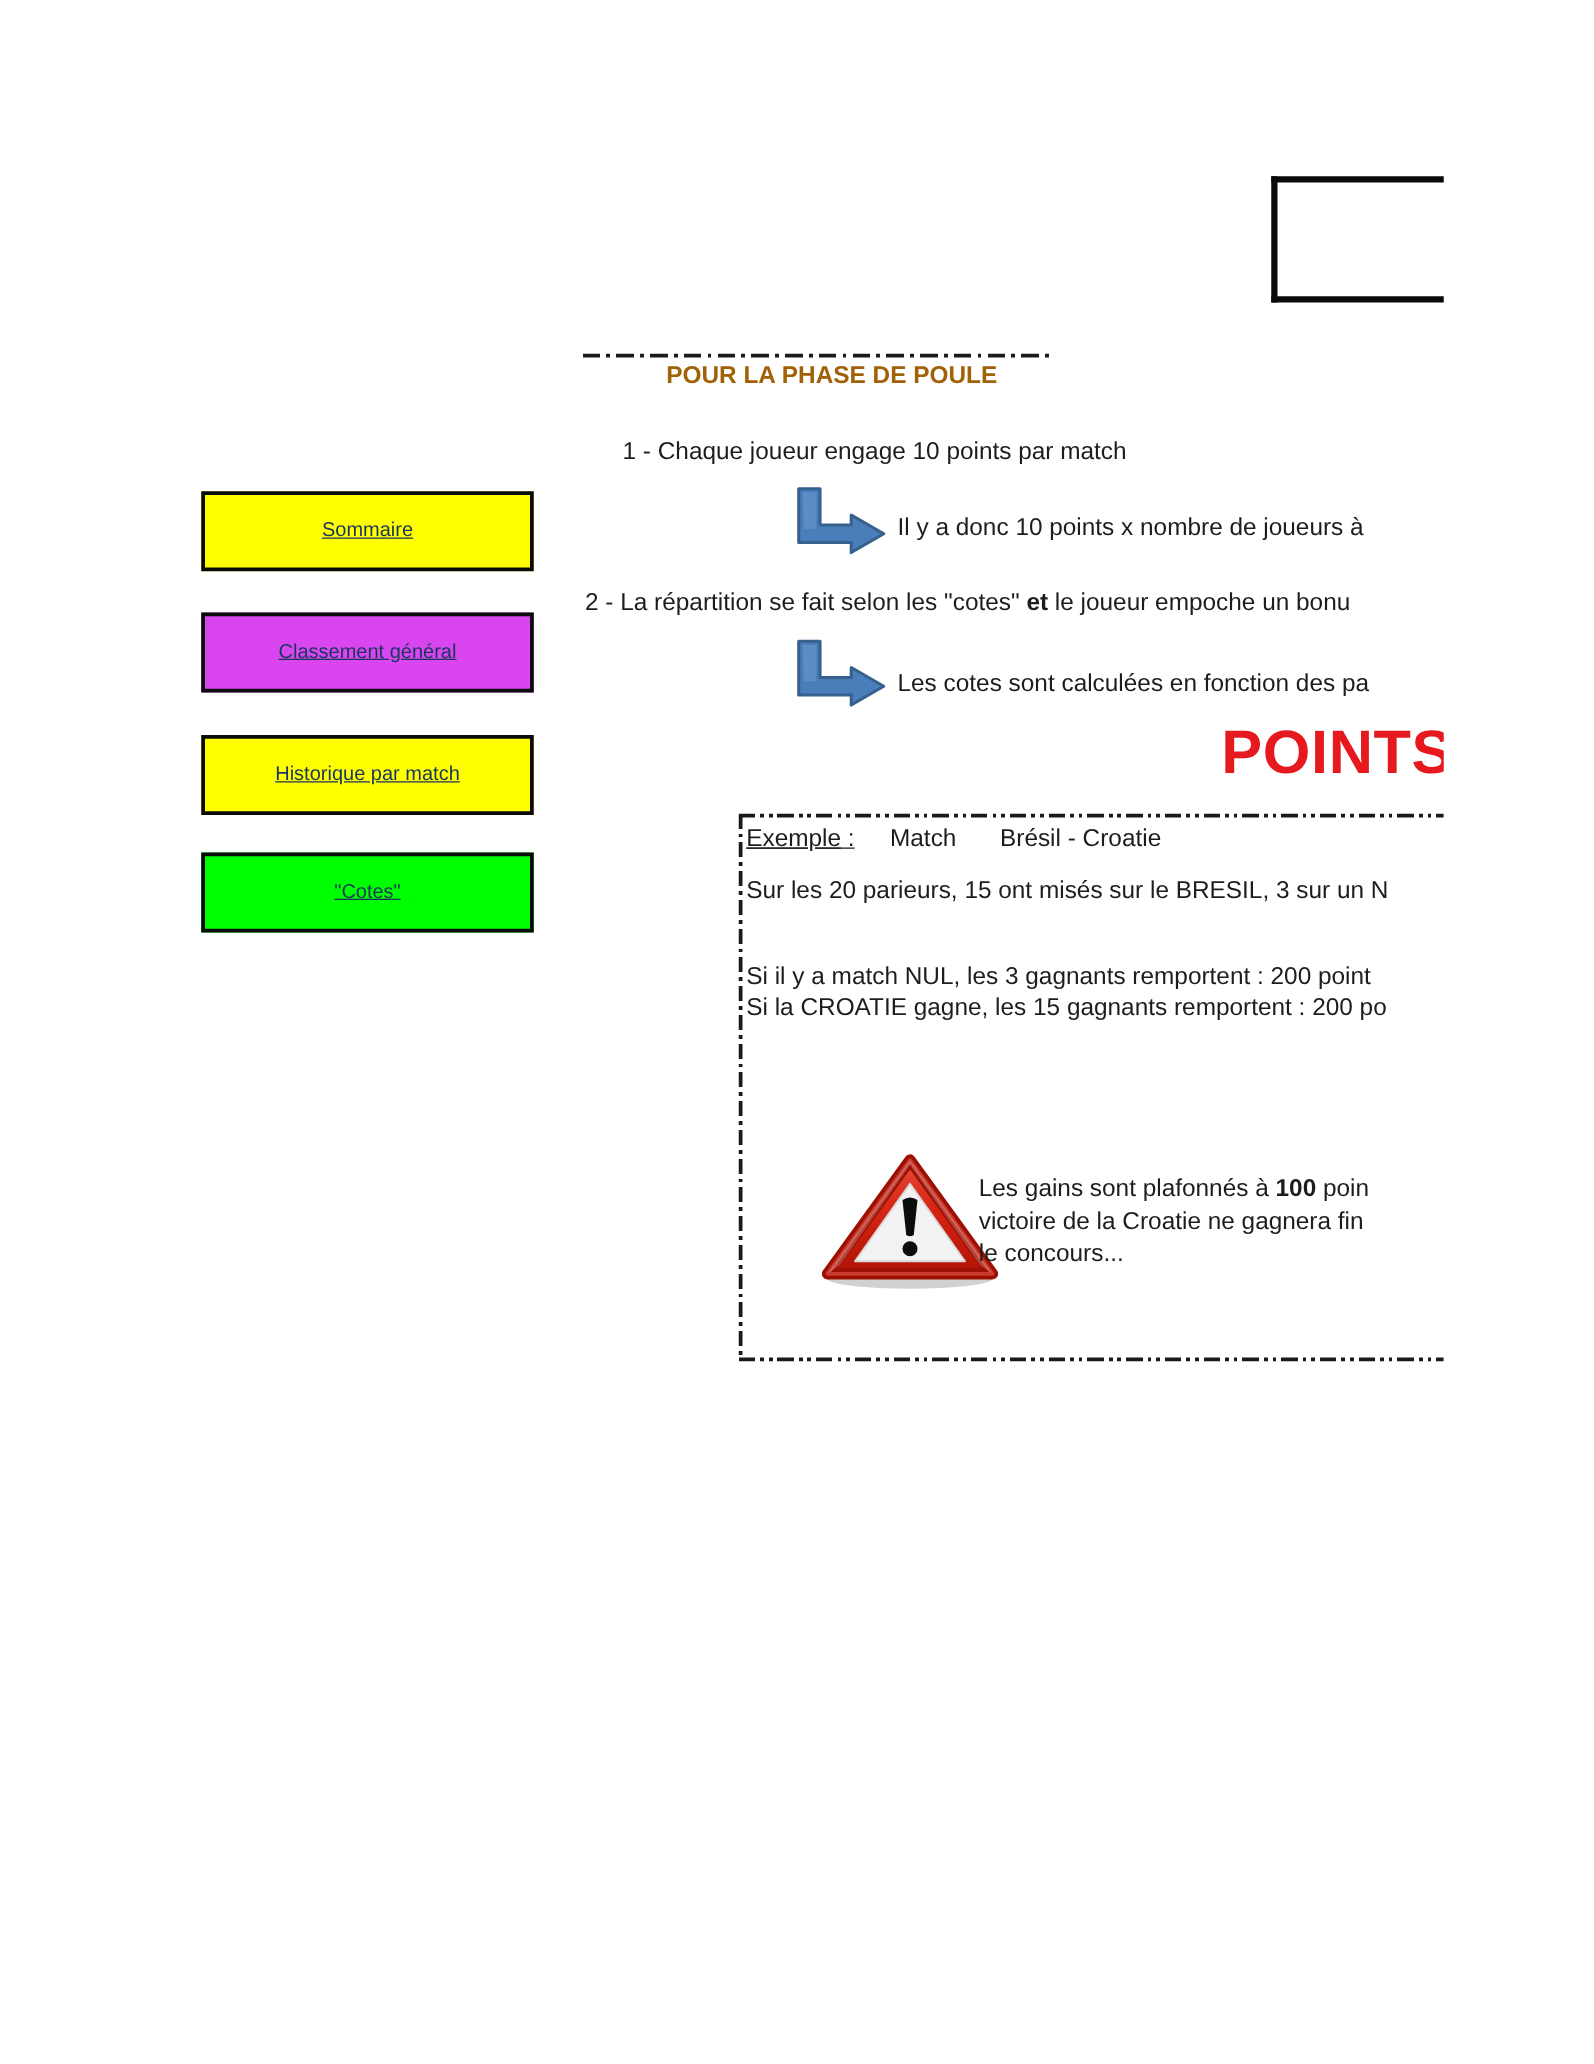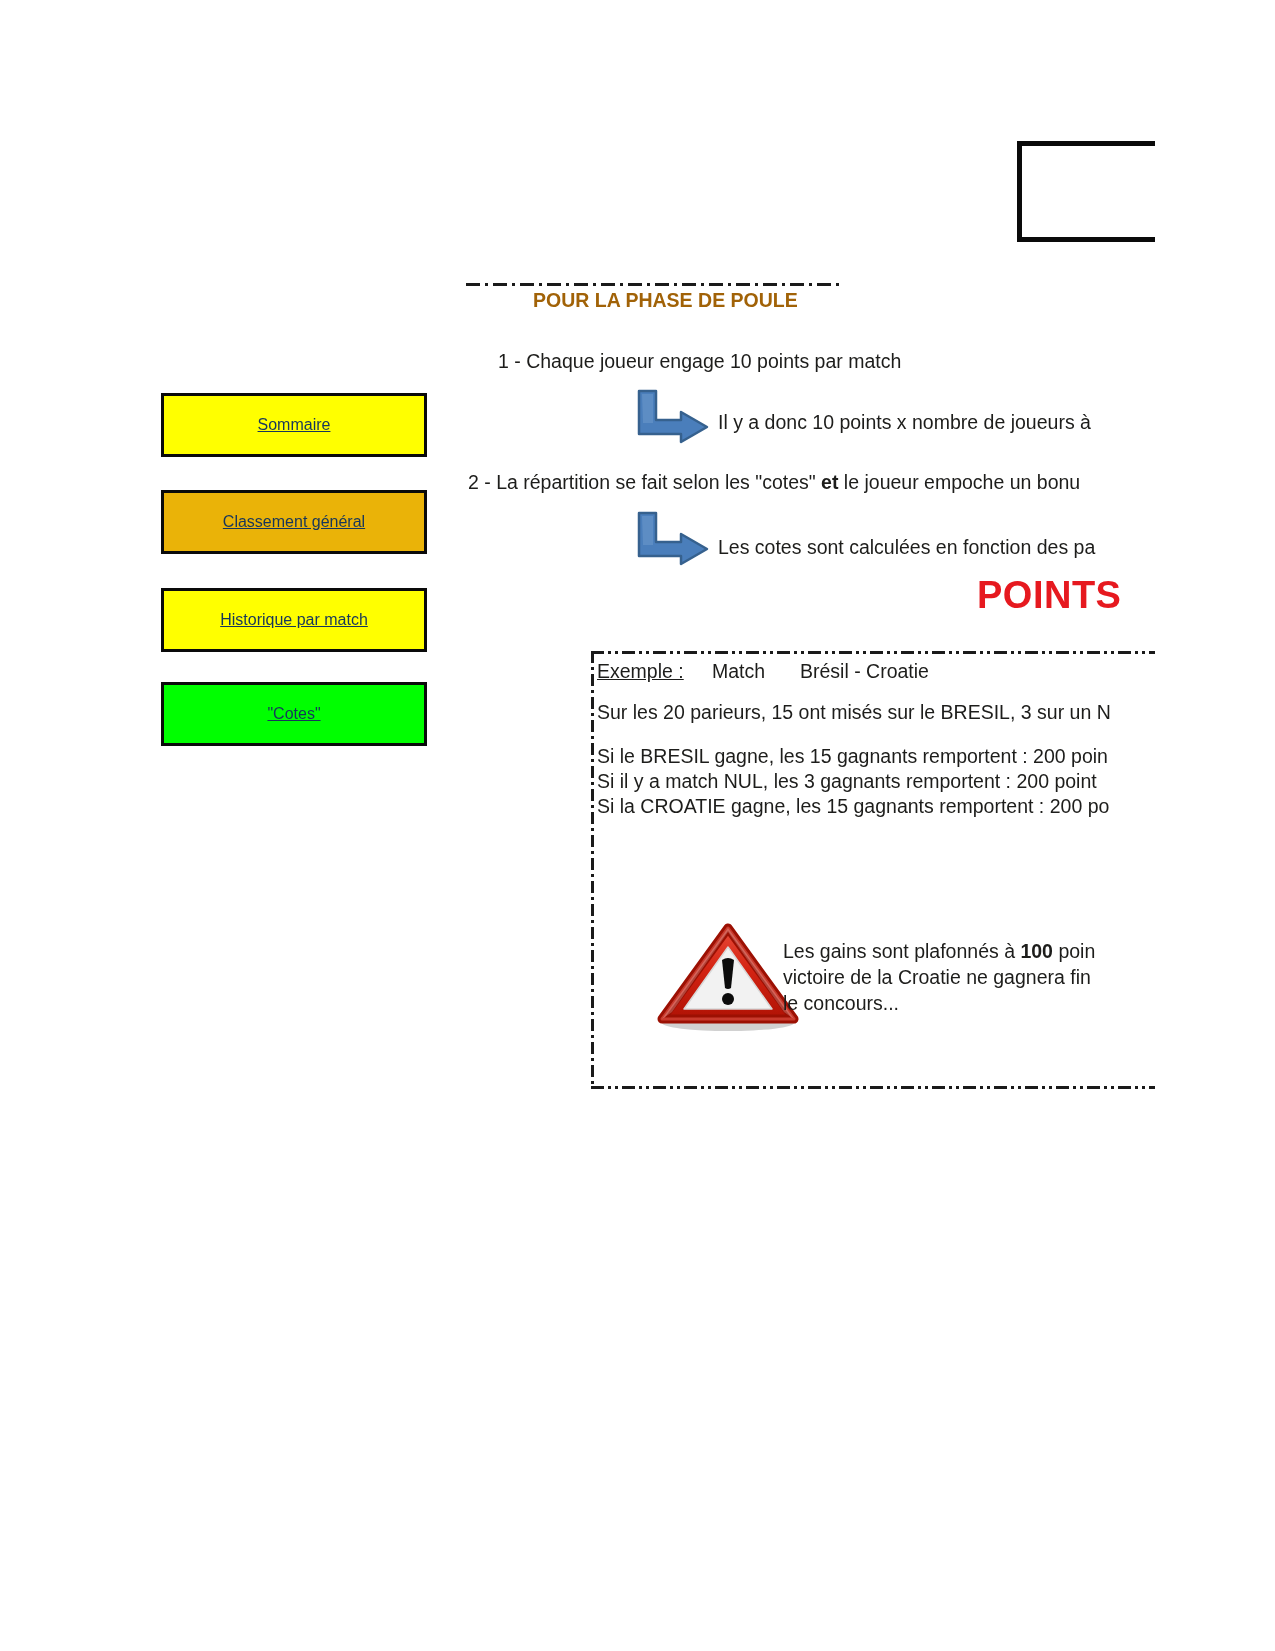--- a/index.html
+++ b/index.html
@@ -63,7 +63,7 @@
     <div class="nav-btn" style="top: 393px; background-color: rgb(255, 255, 0);">
       <span>Sommaire</span>
     </div>
-    <div class="nav-btn" style="top: 490px; background-color: #eab308;">
+    <div class="nav-btn" style="top: 490px; background-color: #d946ef;">
       <span>Classement général</span>
     </div>
     <div class="nav-btn" style="top: 588px; background-color: rgb(255, 255, 0);">

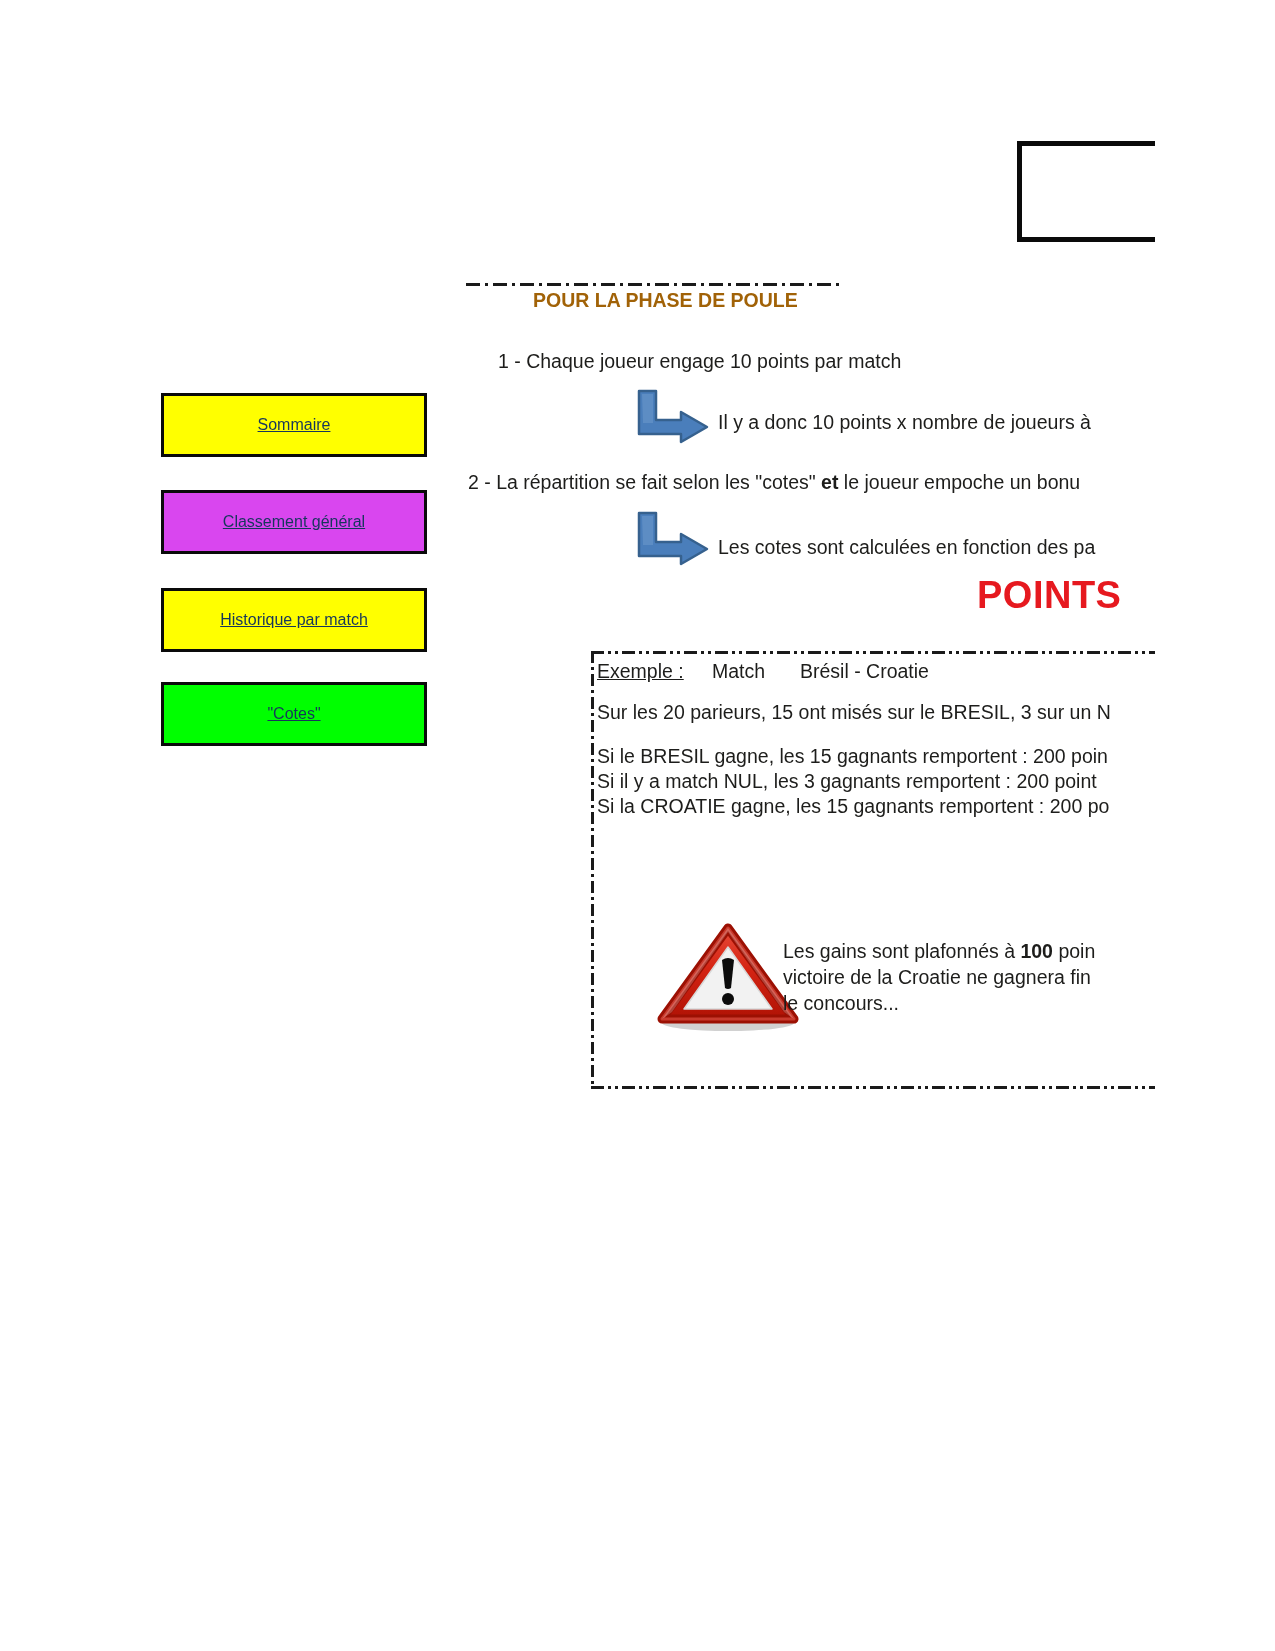--- a/index.html
+++ b/index.html
@@ -15,7 +15,7 @@
   .nowrap { white-space:nowrap; }
   .body-text { font-size:19.5px; line-height:1.28; }
   .red-title { font-weight:bold; font-size:19.5px; }
-  .points-heading { font-weight:bold; font-size:38px; letter-spacing:0.5px; }
+  .points-heading { font-weight:bold; font-size:49px; letter-spacing:0.5px; }
   .bold { font-weight:bold; }
   .underline { text-decoration:underline; }
 

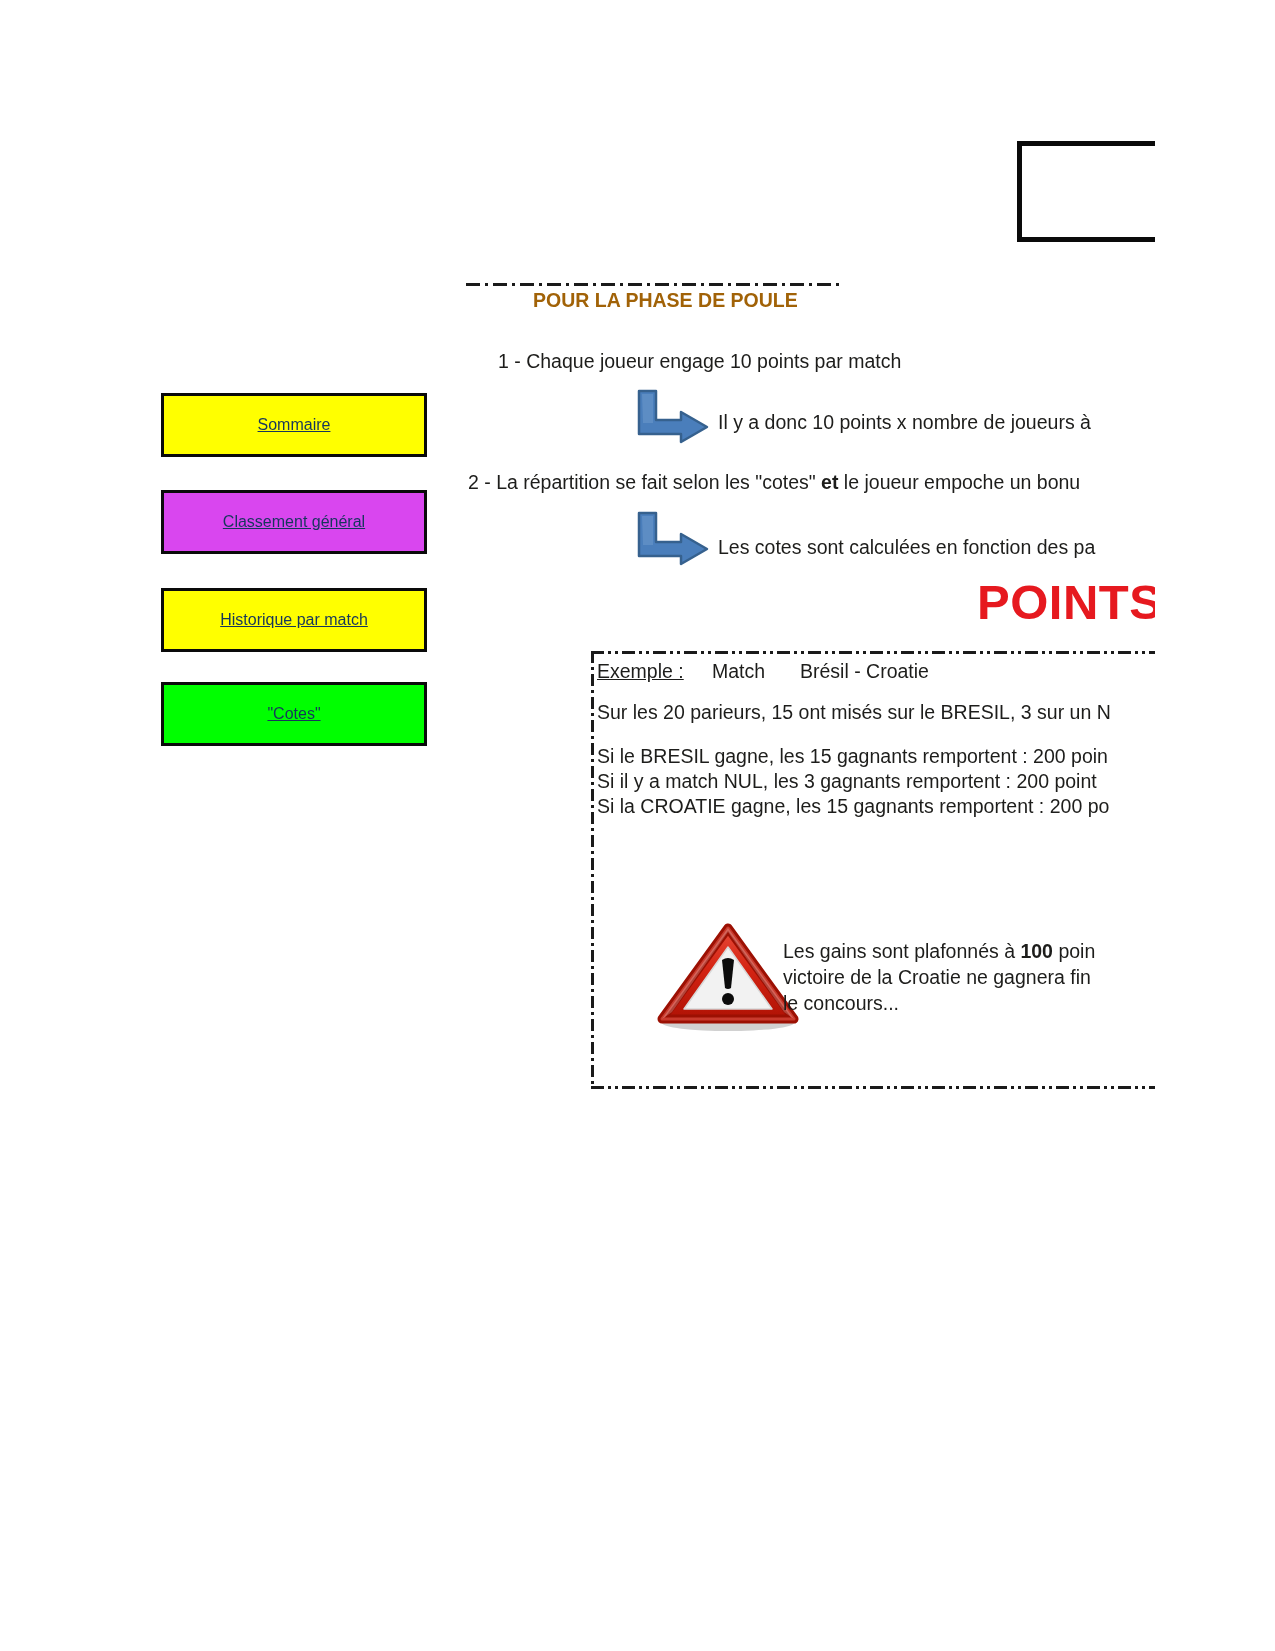--- a/index.html
+++ b/index.html
@@ -119,7 +119,6 @@
     <div class="abs body-text nowrap" style="left:800px; top:659px;">Brésil - Croatie</div>
 
     <div class="abs body-text nowrap" style="left:597px; top:700px;">Sur les 20 parieurs, 15 ont misés sur le BRESIL, 3 sur un N</div>
-    <div class="abs body-text nowrap" style="left:597px; top:744px;">Si le BRESIL gagne, les 15 gagnants remportent : 200 poin</div>
     <div class="abs body-text nowrap" style="left:597px; top:769px;">Si il y a match NUL, les 3 gagnants remportent : 200 point</div>
     <div class="abs body-text nowrap" style="left:597px; top:794px;">Si la CROATIE gagne, les 15 gagnants remportent : 200 po</div>
 

